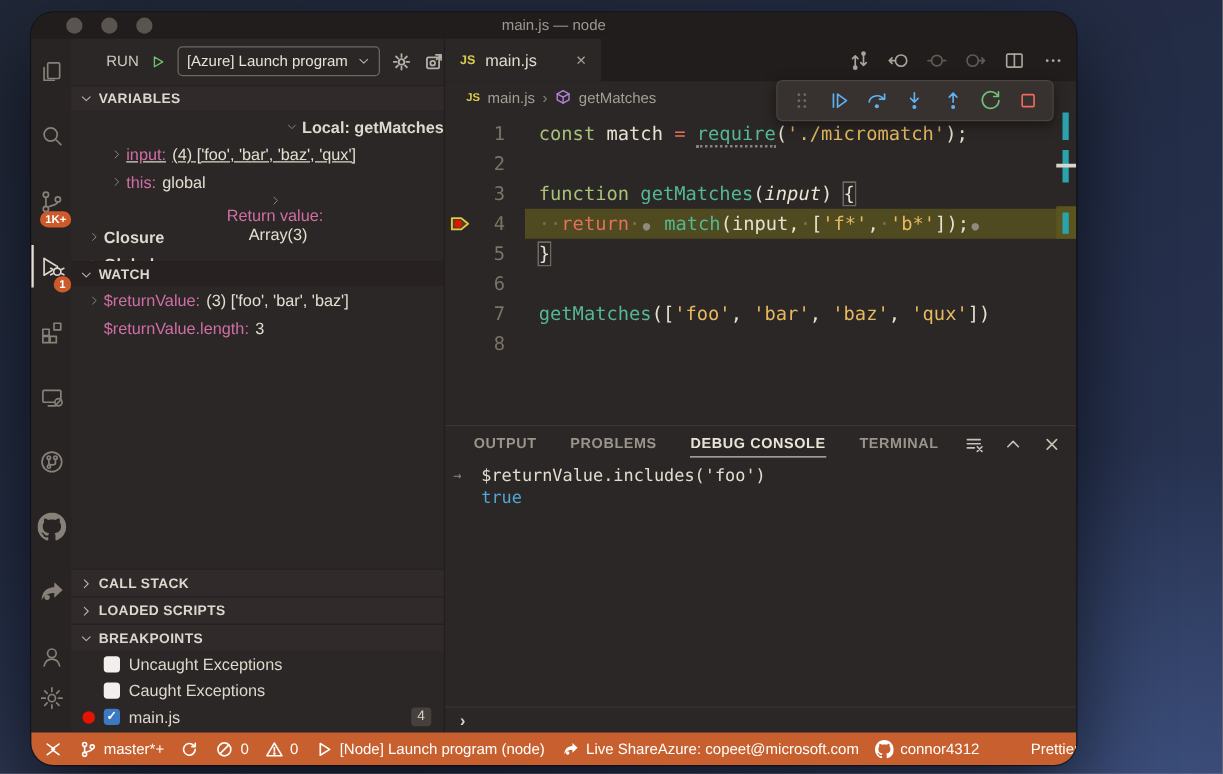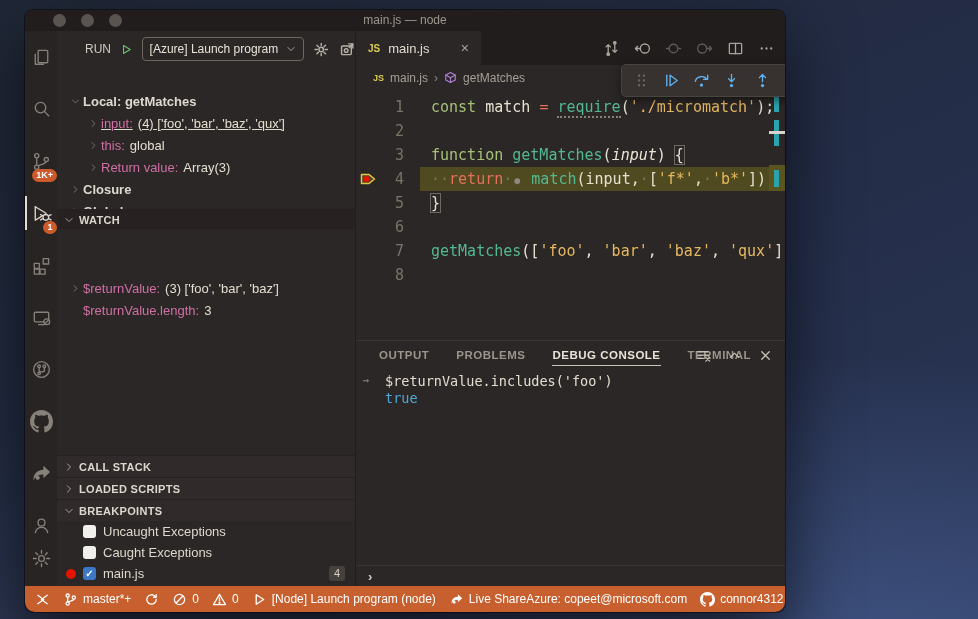--- a/index.html
+++ b/index.html
@@ -11,7 +11,7 @@
       linear-gradient(155deg,#202736 0%,#242e49 55%,#2b3758 100%);
     position:relative;
   }
-  .window{position:absolute;left:25px;top:10px;width:760px;height:602px;border-radius:8px;
+  .window{position:absolute;left:25px;top:10px;width:836px;height:602px;border-radius:18px;
     background:#2b2726;overflow:hidden;
     box-shadow:0 30px 70px rgba(0,0,0,.65), 0 0 0 1px rgba(0,0,0,.45);}
   

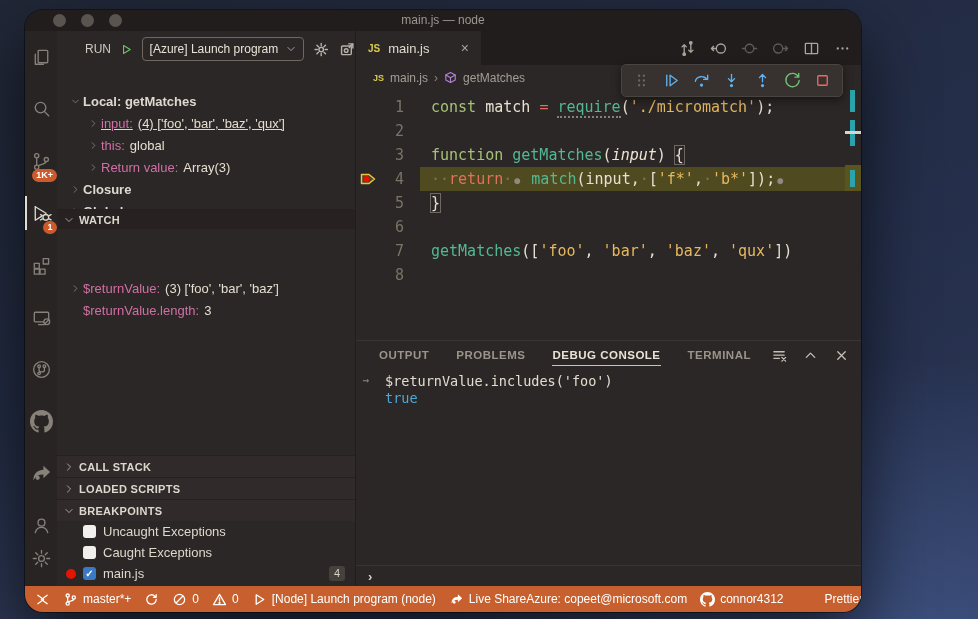--- a/index.html
+++ b/index.html
@@ -271,6 +271,14 @@
           </span>
       </div>
 
+      <div class="sec" id="sec-vars">
+        <span class="icon">
+            <svg viewBox="0 0 16 16" fill="none" stroke="currentColor" stroke-width="1.4" stroke-linecap="round" stroke-linejoin="round">
+              <path d="M3 5.5 L8 10.5 L13 5.5"></path>
+            </svg>
+          </span>
+        <span>VARIABLES</span>
+      </div>
       <div id="vars-rows">
           <div class="tree-row" style="padding-left: 10px;">
             <span class="twistie">

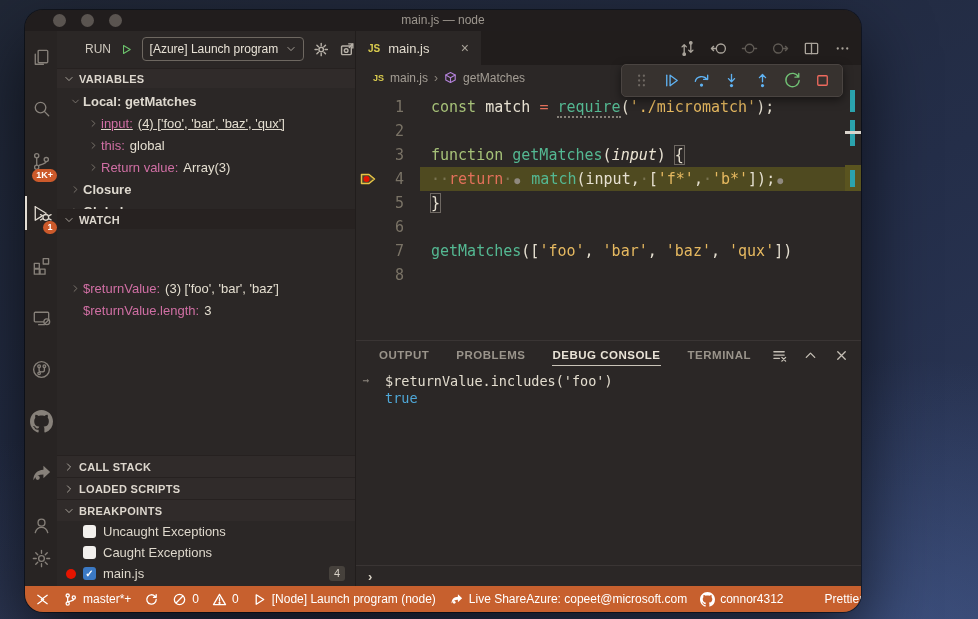--- a/index.html
+++ b/index.html
@@ -280,7 +280,7 @@
         <span>VARIABLES</span>
       </div>
       <div id="vars-rows">
-          <div class="tree-row" style="padding-left: 10px;">
+          <div class="tree-row" style="padding-left: 10px; justify-content: flex-end;">
             <span class="twistie">
               <span class="icon">
                 <svg viewBox="0 0 16 16" fill="none" stroke="currentColor" stroke-width="1.4" stroke-linecap="round" stroke-linejoin="round">

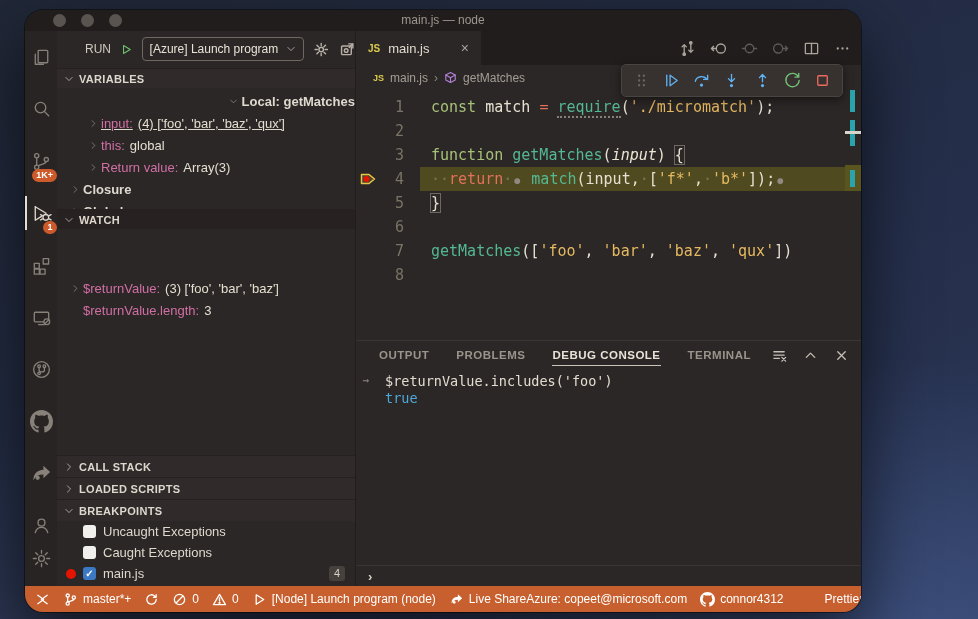--- a/index.html
+++ b/index.html
@@ -312,7 +312,7 @@
             <span class="var-name">this:</span>
             <span class="var-value">global</span>
           </div>
-          <div class="tree-row" style="padding-left: 28px;">
+          <div class="tree-row" style="padding-left: 28px; flex-direction: column;">
             <span class="twistie">
               <span class="icon">
                 <svg viewBox="0 0 16 16" fill="none" stroke="currentColor" stroke-width="1.4" stroke-linecap="round" stroke-linejoin="round">

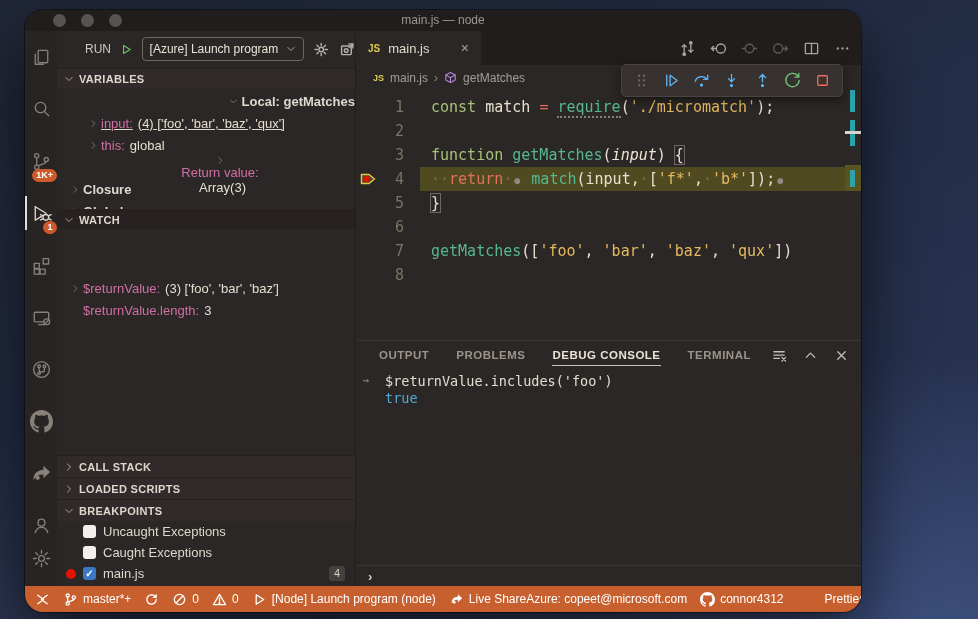--- a/index.html
+++ b/index.html
@@ -354,7 +354,7 @@
         <span>WATCH</span>
       </div>
       <div id="watch-rows">
-          <div class="tree-row" style="padding-left: 10px; margin-top: 48px;">
+          <div class="tree-row" style="padding-left: 10px;">
             <span class="twistie">
               <span class="icon">
                 <svg viewBox="0 0 16 16" fill="none" stroke="currentColor" stroke-width="1.4" stroke-linecap="round" stroke-linejoin="round">

